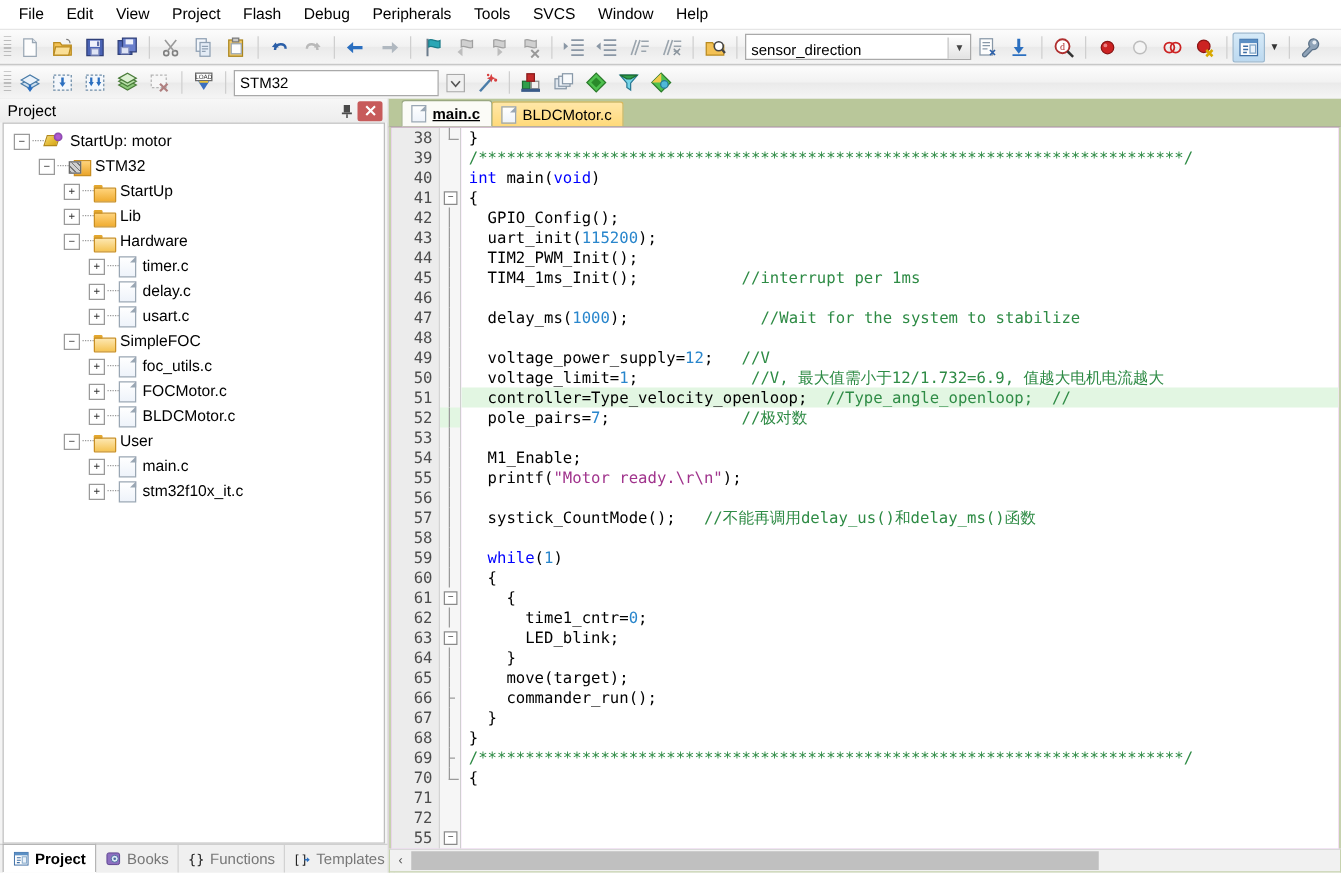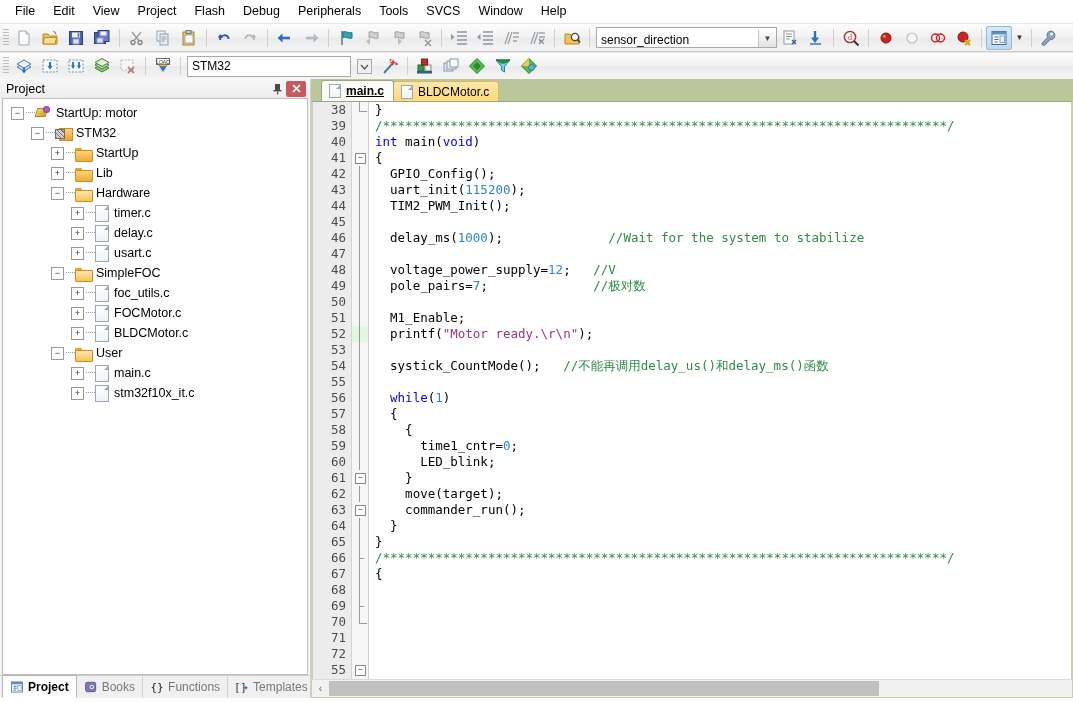--- a/index.html
+++ b/index.html
@@ -1088,6 +1088,7 @@
             <div class="ln"><span class="pln">  GPIO_Config();</span></div>
             <div class="ln"><span class="pln">  uart_init(</span><span class="num">115200</span><span class="pln">);</span></div>
             <div class="ln"><span class="pln">  TIM2_PWM_Init();</span></div>
+            <div class="ln"><span class="pln">  TIM4_1ms_Init();           </span><span class="cmt">//interrupt per 1ms</span></div>
             <div class="ln">&nbsp;</div>
             <div class="ln"><span class="pln">  delay_ms(</span><span class="num">1000</span><span class="pln">);              </span><span class="cmt">//Wait for the system to stabilize</span></div>
             <div class="ln">&nbsp;</div>

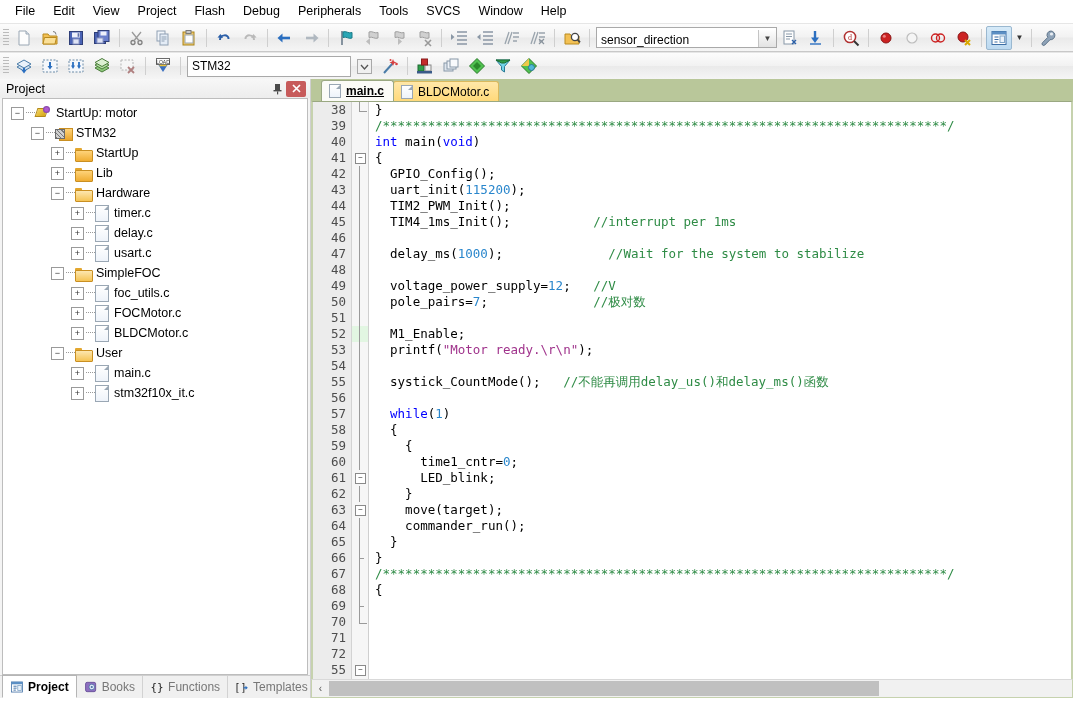--- a/index.html
+++ b/index.html
@@ -1093,6 +1093,7 @@
             <div class="ln"><span class="pln">  delay_ms(</span><span class="num">1000</span><span class="pln">);              </span><span class="cmt">//Wait for the system to stabilize</span></div>
             <div class="ln">&nbsp;</div>
             <div class="ln"><span class="pln">  voltage_power_supply=</span><span class="num">12</span><span class="pln">;   </span><span class="cmt">//V</span></div>
+            <div class="ln"><span class="pln">  voltage_limit=</span><span class="num">1</span><span class="pln">;            </span><span class="cmt">//V, 最大值需小于12/1.732=6.9, 值越大电机电流越大</span></div>
             <div class="ln"><span class="pln">  pole_pairs=</span><span class="num">7</span><span class="pln">;              </span><span class="cmt">//极对数</span></div>
             <div class="ln">&nbsp;</div>
             <div class="ln"><span class="pln">  M1_Enable;</span></div>

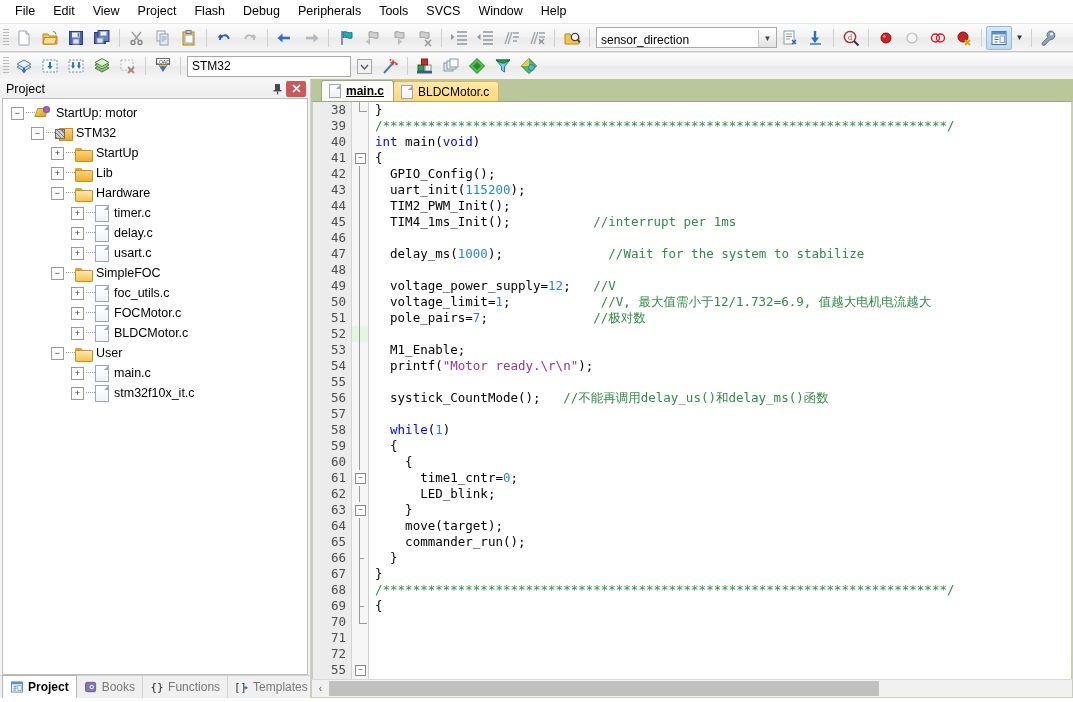--- a/index.html
+++ b/index.html
@@ -1094,6 +1094,7 @@
             <div class="ln">&nbsp;</div>
             <div class="ln"><span class="pln">  voltage_power_supply=</span><span class="num">12</span><span class="pln">;   </span><span class="cmt">//V</span></div>
             <div class="ln"><span class="pln">  voltage_limit=</span><span class="num">1</span><span class="pln">;            </span><span class="cmt">//V, 最大值需小于12/1.732=6.9, 值越大电机电流越大</span></div>
+            <div class="ln hl"><span class="pln">  controller=Type_velocity_openloop;  </span><span class="cmt">//Type_angle_openloop;  //</span></div>
             <div class="ln"><span class="pln">  pole_pairs=</span><span class="num">7</span><span class="pln">;              </span><span class="cmt">//极对数</span></div>
             <div class="ln">&nbsp;</div>
             <div class="ln"><span class="pln">  M1_Enable;</span></div>

